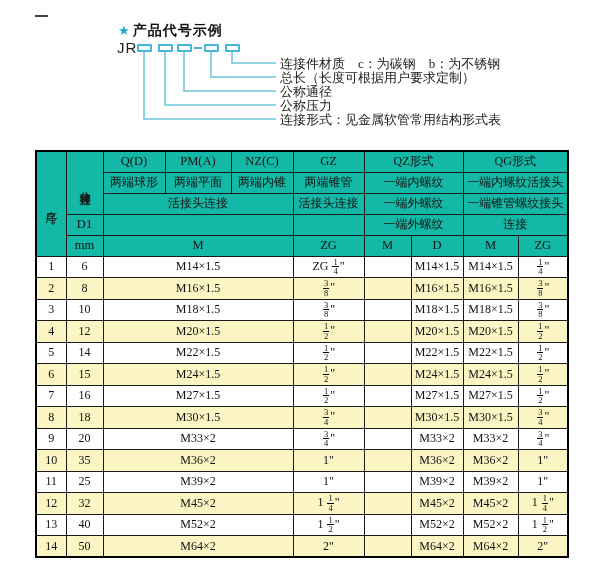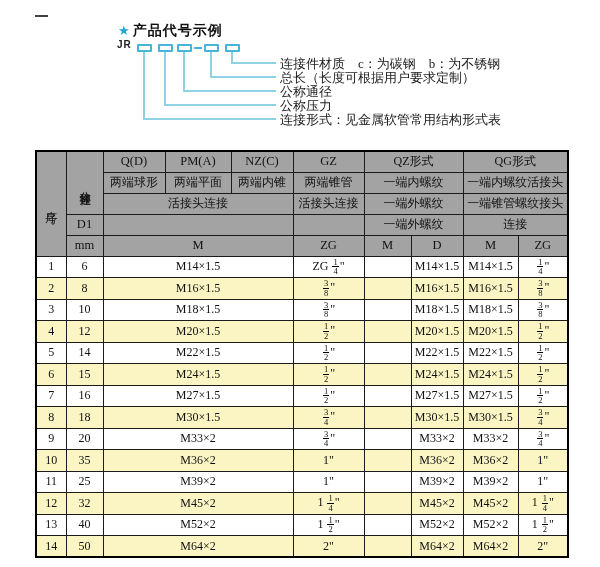--- a/index.html
+++ b/index.html
@@ -14,7 +14,7 @@
   .diag-title { position:absolute; left:118px; top:22px; font-size:14px; font-weight:bold;
     font-family:"Liberation Sans","DejaVu Sans",sans-serif; letter-spacing:1px; }
   .diag-title .star { color:#1ba7d4; margin-right:2px; font-size:13px; }
-  .jr { position:absolute; left:117px; top:39px; font-size:10px; font-weight:bold;
+  .jr { position:absolute; left:117px; top:39px; font-size:15px; font-weight:normal;
     font-family:"Liberation Sans","DejaVu Sans",sans-serif; letter-spacing:1px; color:#222; }
   .code-box { position:absolute; top:44px; width:15px; height:8px; background:#fff;
     border:2px solid #45b5da; border-radius:1px; }

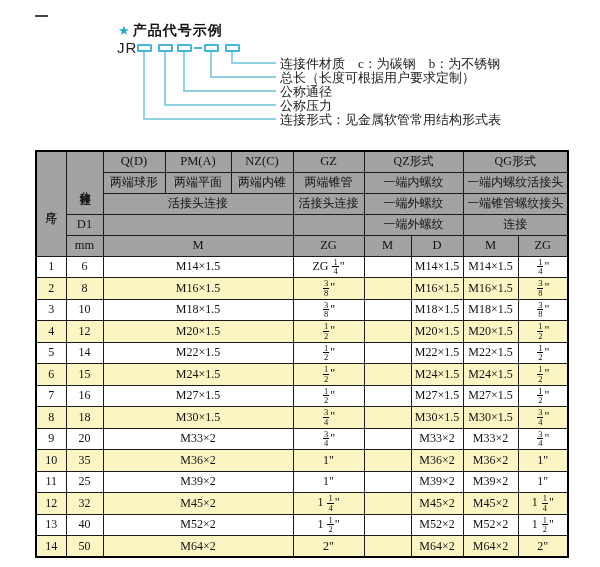--- a/index.html
+++ b/index.html
@@ -32,7 +32,7 @@
     border-collapse:collapse; table-layout:fixed; }
   td { border:1px solid #1b1b1b; text-align:center; vertical-align:middle;
     font-size:12px; padding:0; line-height:1.05; height:21px; overflow:hidden; }
-  thead td { background:#a3a3a3; }
+  thead td { background:#14b8a6; }
   tbody td { background:#ffffff; }
   tbody tr.alt td { background:#fbf4c3; }
   table { border:2px solid #000; }

